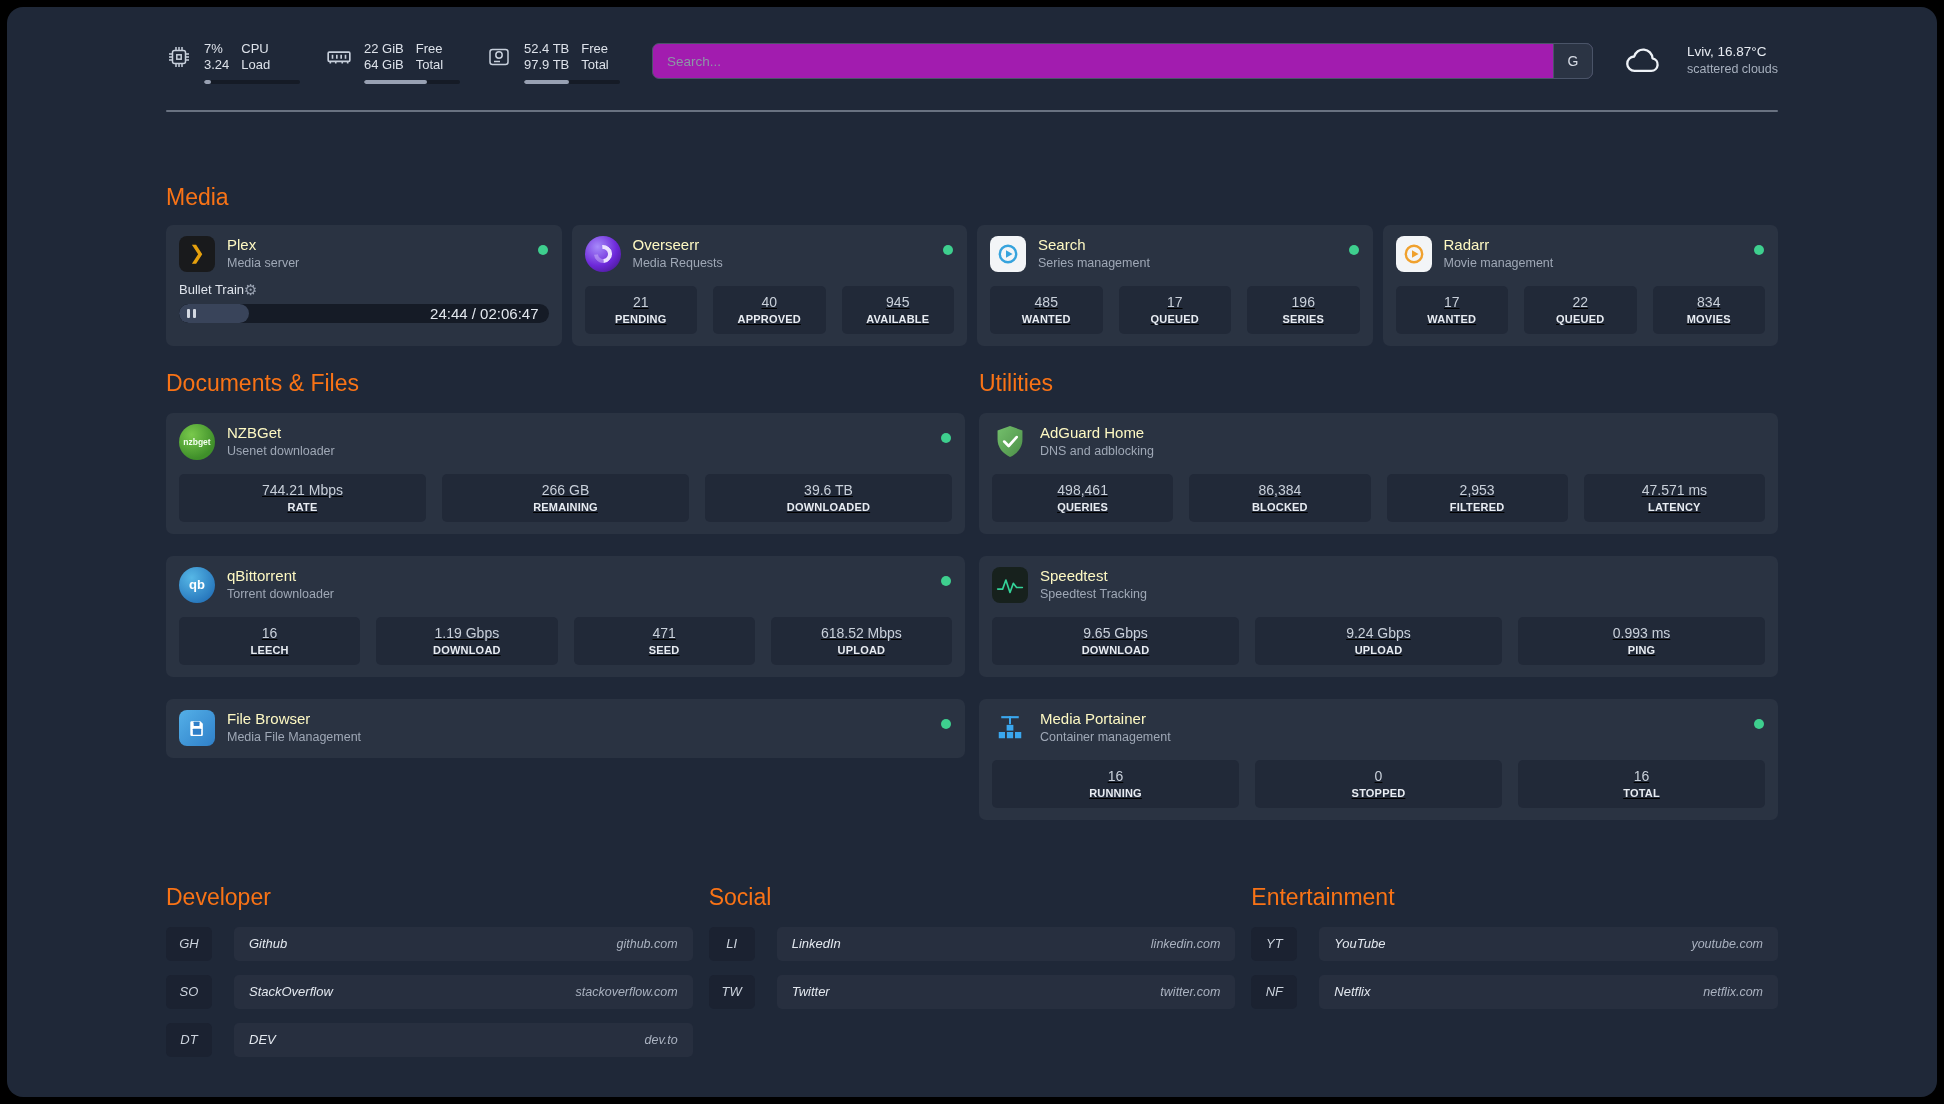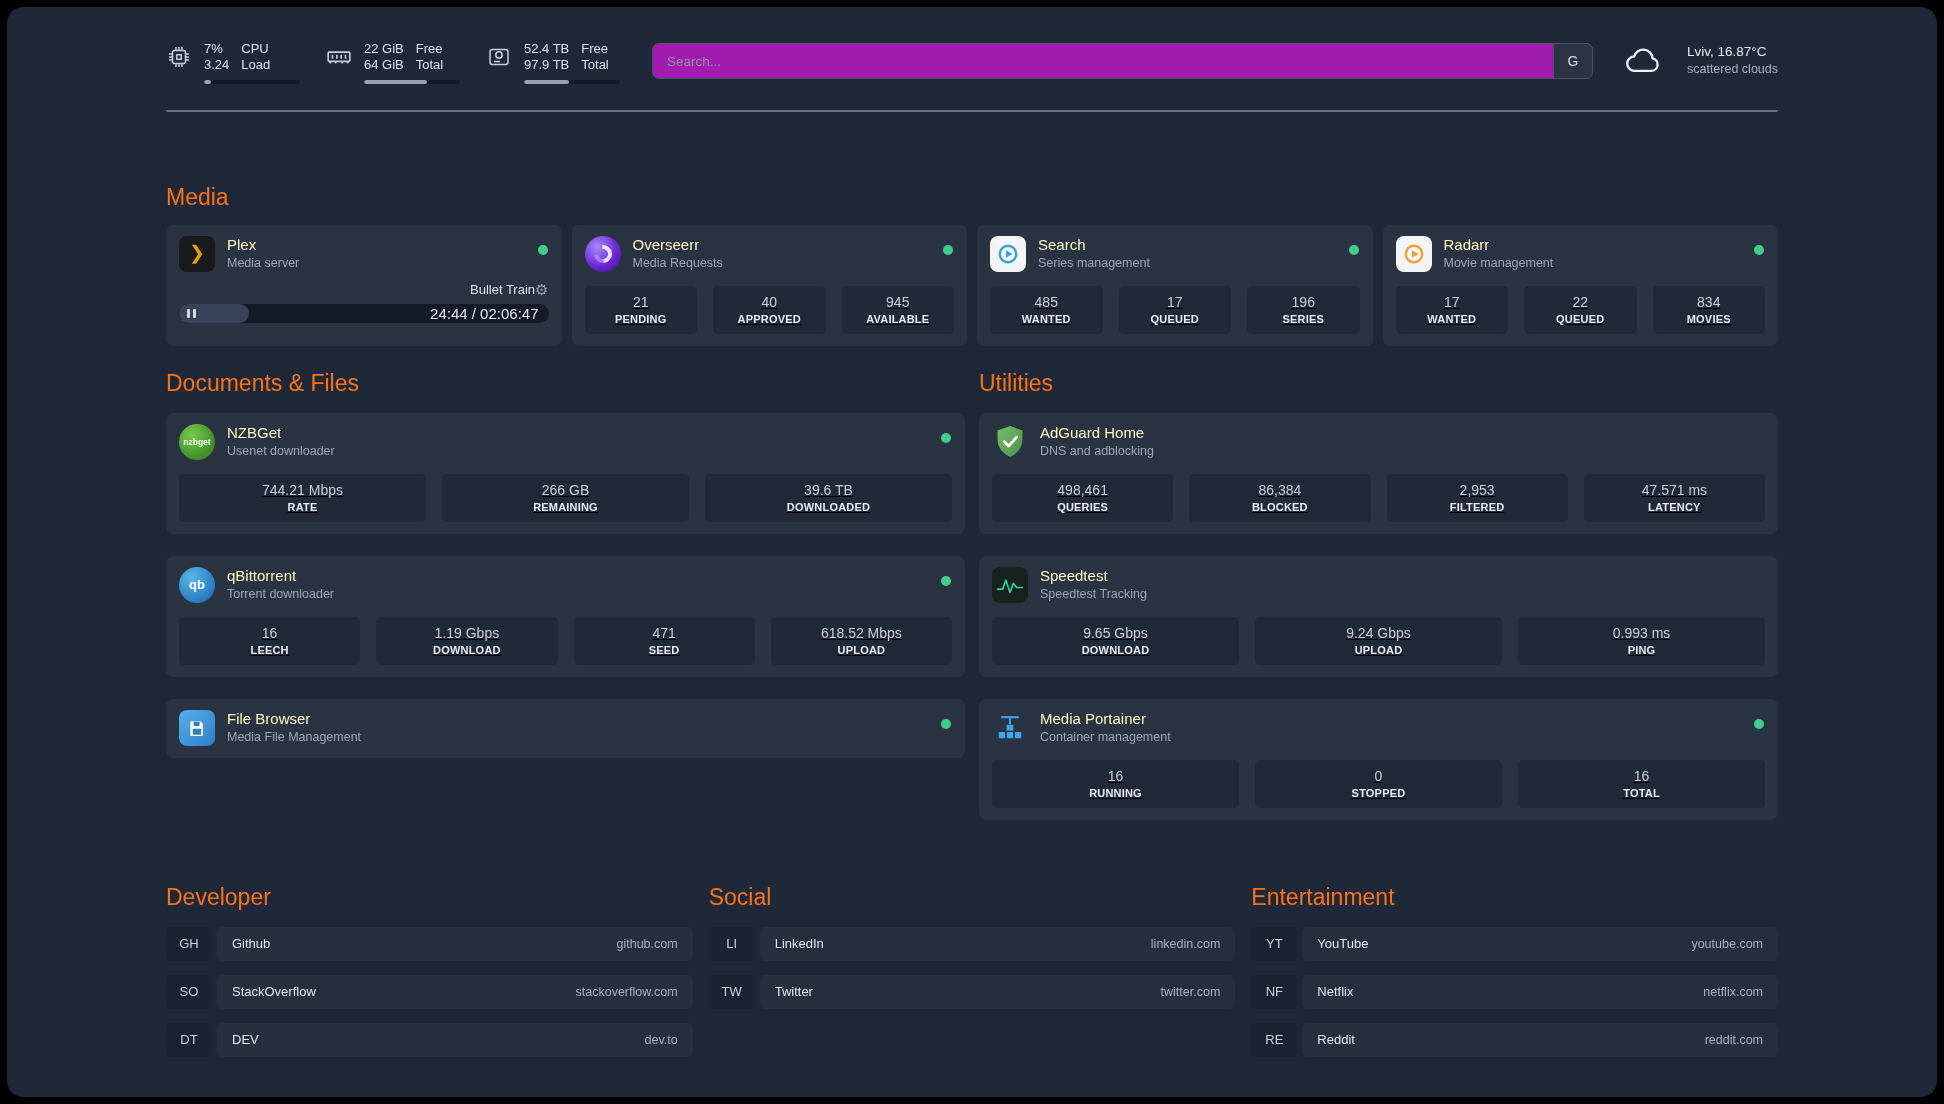--- a/index.html
+++ b/index.html
@@ -83,7 +83,7 @@
 
   
   .player { margin-top: 10px; }
-  .player-row { display: flex; align-items: center; justify-content: flex-end; }
+  .player-row { display: flex; align-items: center; justify-content: flex-start; }
   .track-name { font-size: 13px; color: #dfe4ec; }
   .gear { color: #99a2b1; font-size: 15px; cursor: pointer; line-height: 1; }
   .pbar { margin-top: 7px; height: 19px; border-radius: 10px; background: #151b26; position: relative; overflow: hidden; }

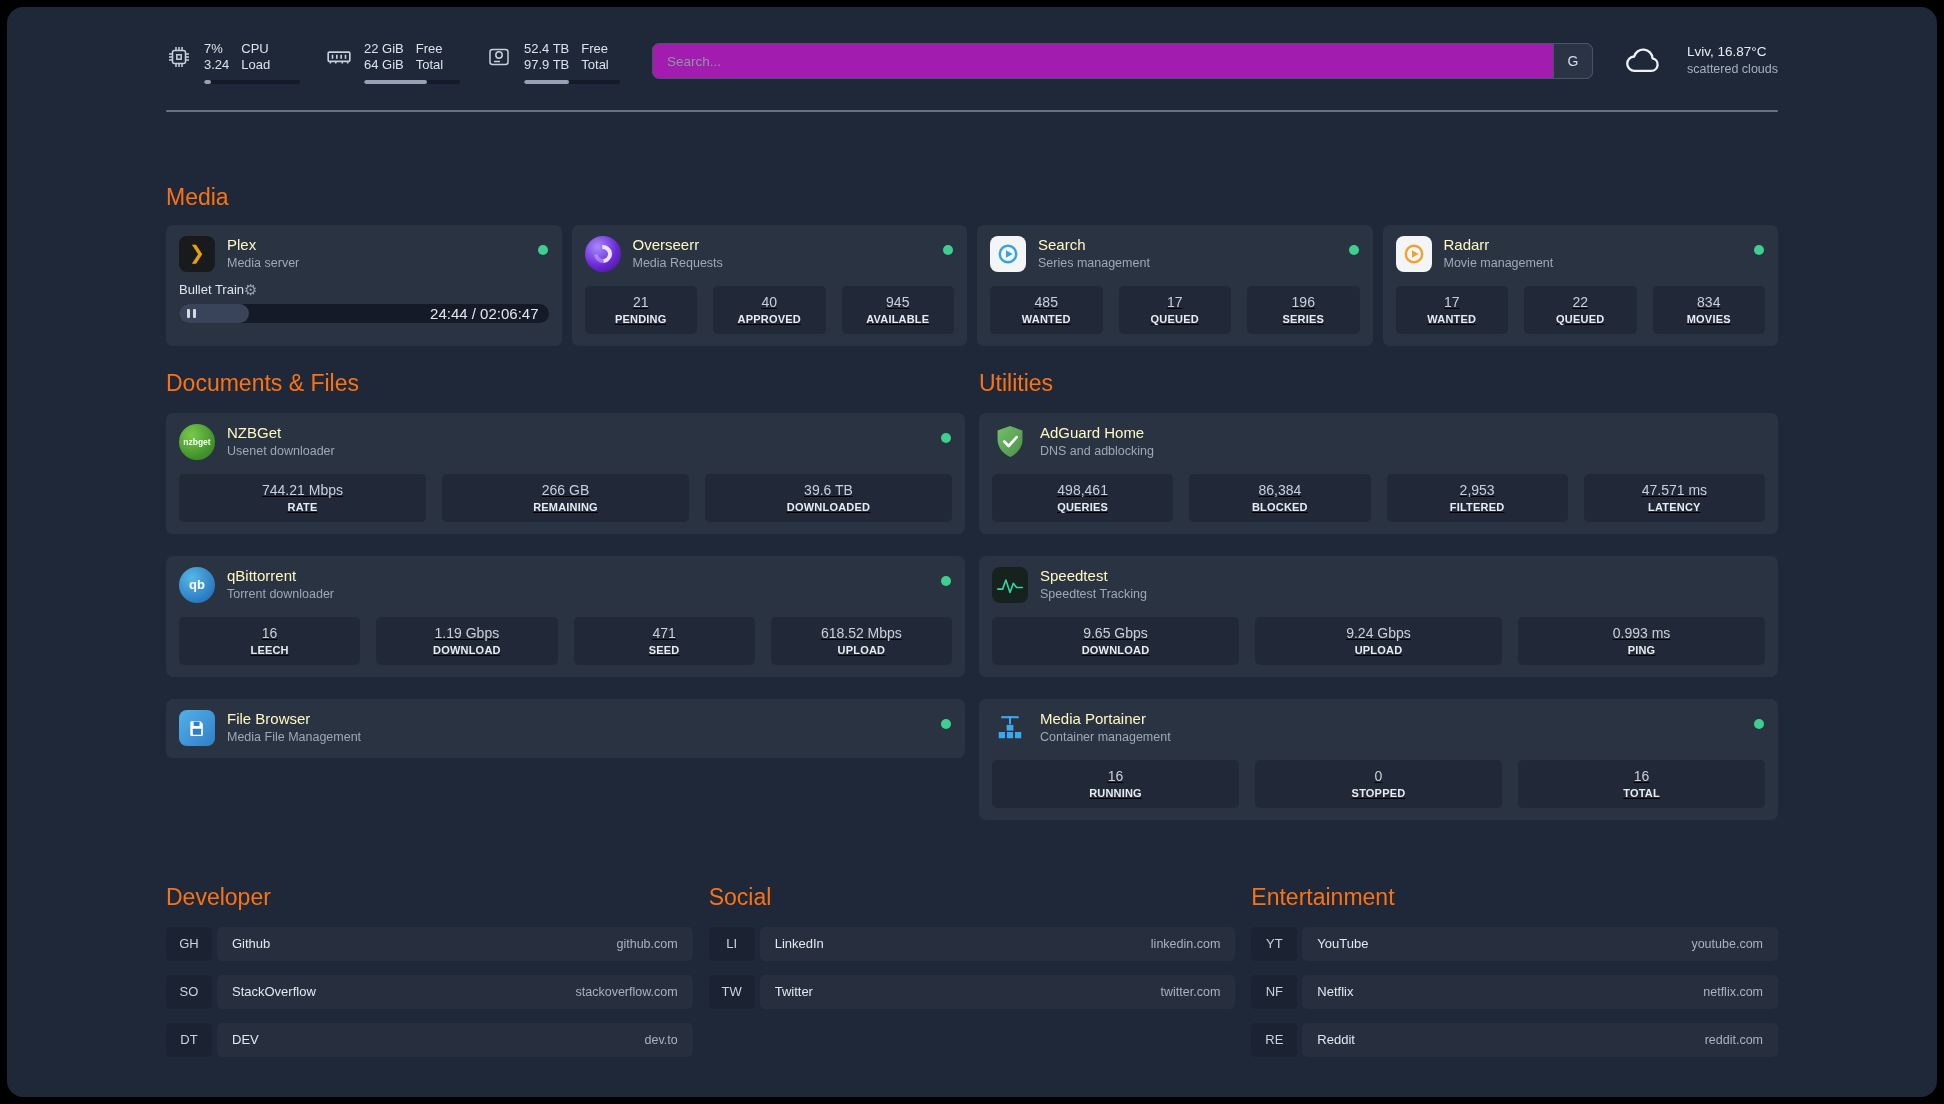--- a/index.html
+++ b/index.html
@@ -100,7 +100,7 @@
   
   .bm-grid { display: grid; grid-template-columns: 1fr 1fr 1fr; gap: 16px; margin-top: 64px; padding-bottom: 44px; }
   .bm-rows { margin-top: 16px; }
-  .bm-row { display: flex; gap: 5px; height: 34px; margin-bottom: 14px; cursor: pointer; }
+  .bm-row { display: flex; gap: 22px; height: 34px; margin-bottom: 14px; cursor: pointer; font-style: italic; }
   .bm-abbr { width: 46px; background: #1b2231; border-radius: 5px; display: flex; align-items: center; justify-content: center; font-size: 13px; color: #ccd3dd; }
   .bm-bar { flex: 1; background: #272f3f; border-radius: 5px; display: flex; align-items: center; justify-content: space-between; padding: 0 15px; }
   .bm-name { font-size: 13px; color: #e3e8ef; }

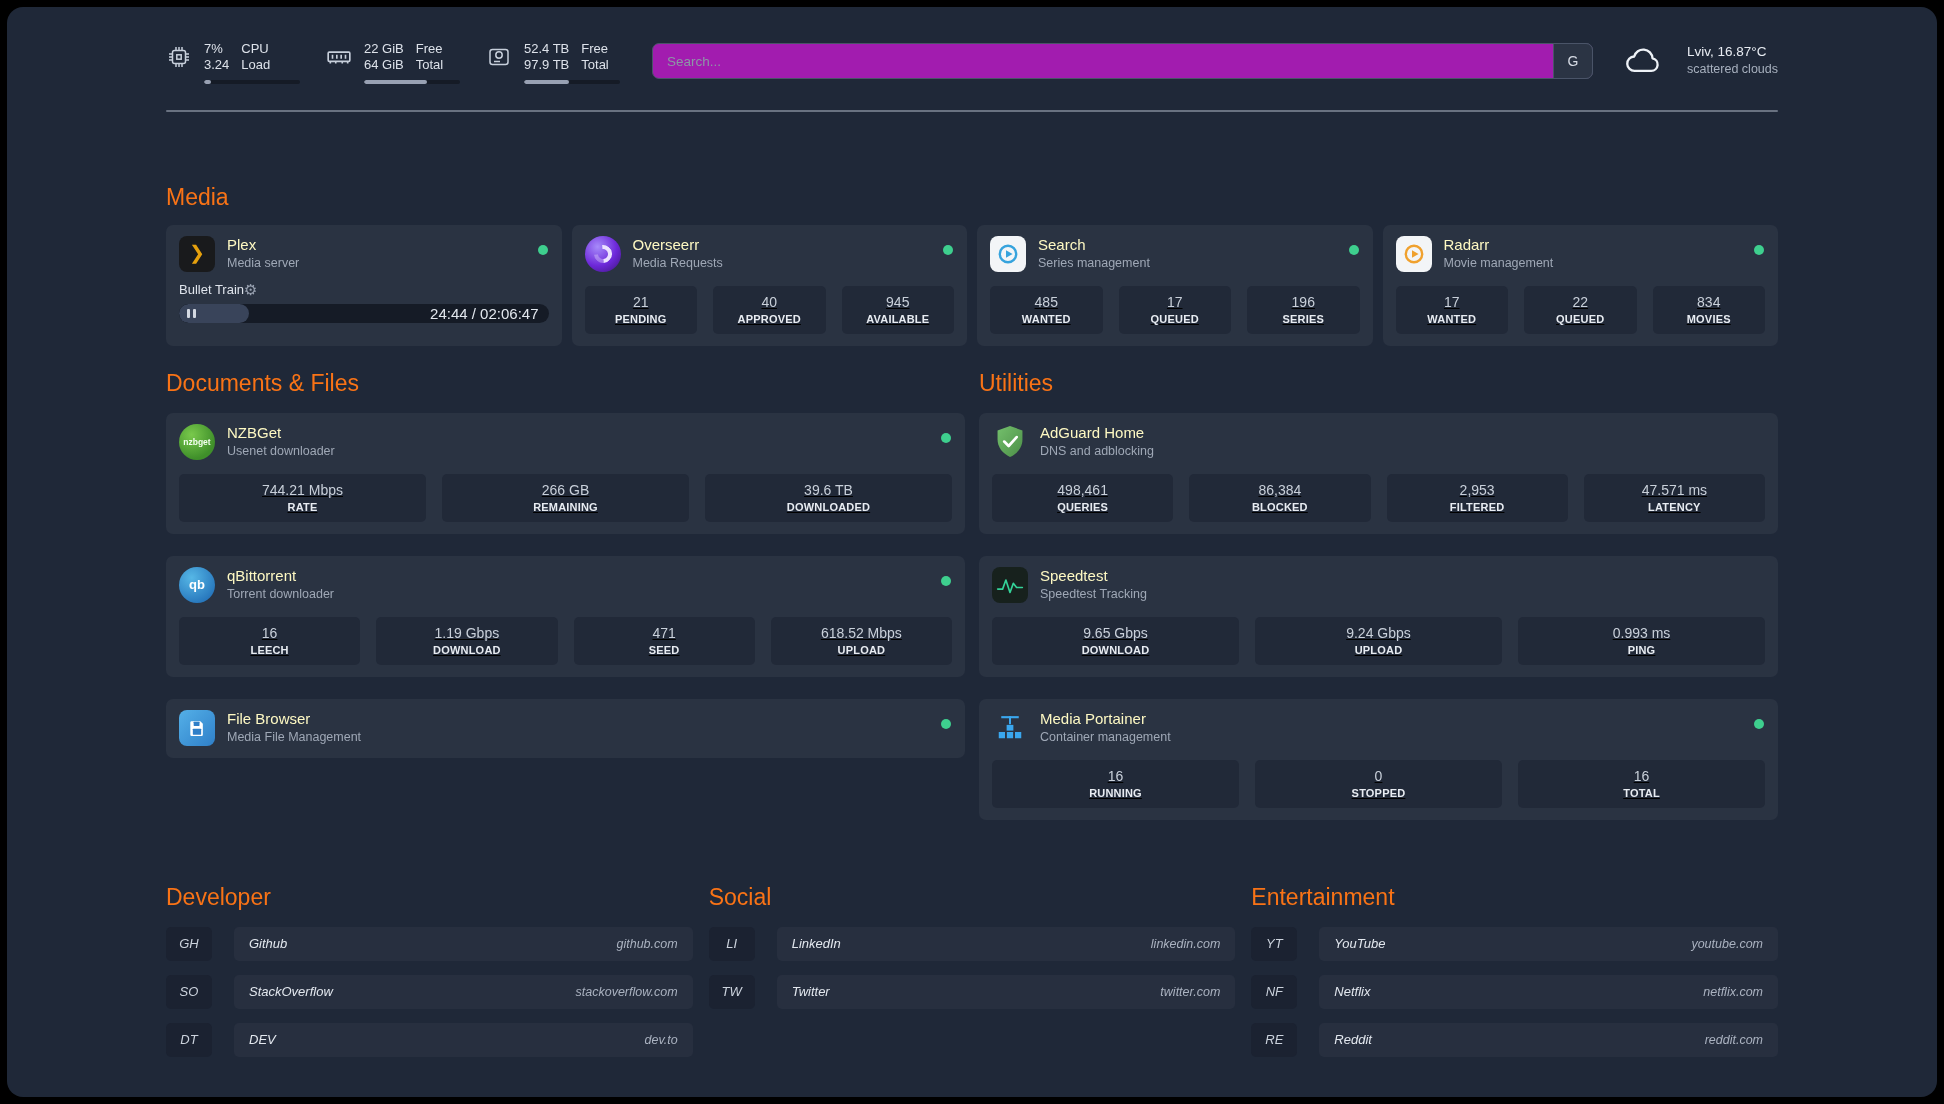--- a/index.html
+++ b/index.html
@@ -579,13 +579,6 @@
               <span class="bm-url">netflix.com</span>
             </span>
           </div>
-          <div class="bm-row">
-            <span class="bm-abbr">RE</span>
-            <span class="bm-bar">
-              <span class="bm-name">Reddit</span>
-              <span class="bm-url">reddit.com</span>
-            </span>
-          </div>
         </div>
       </div>
     </div>

